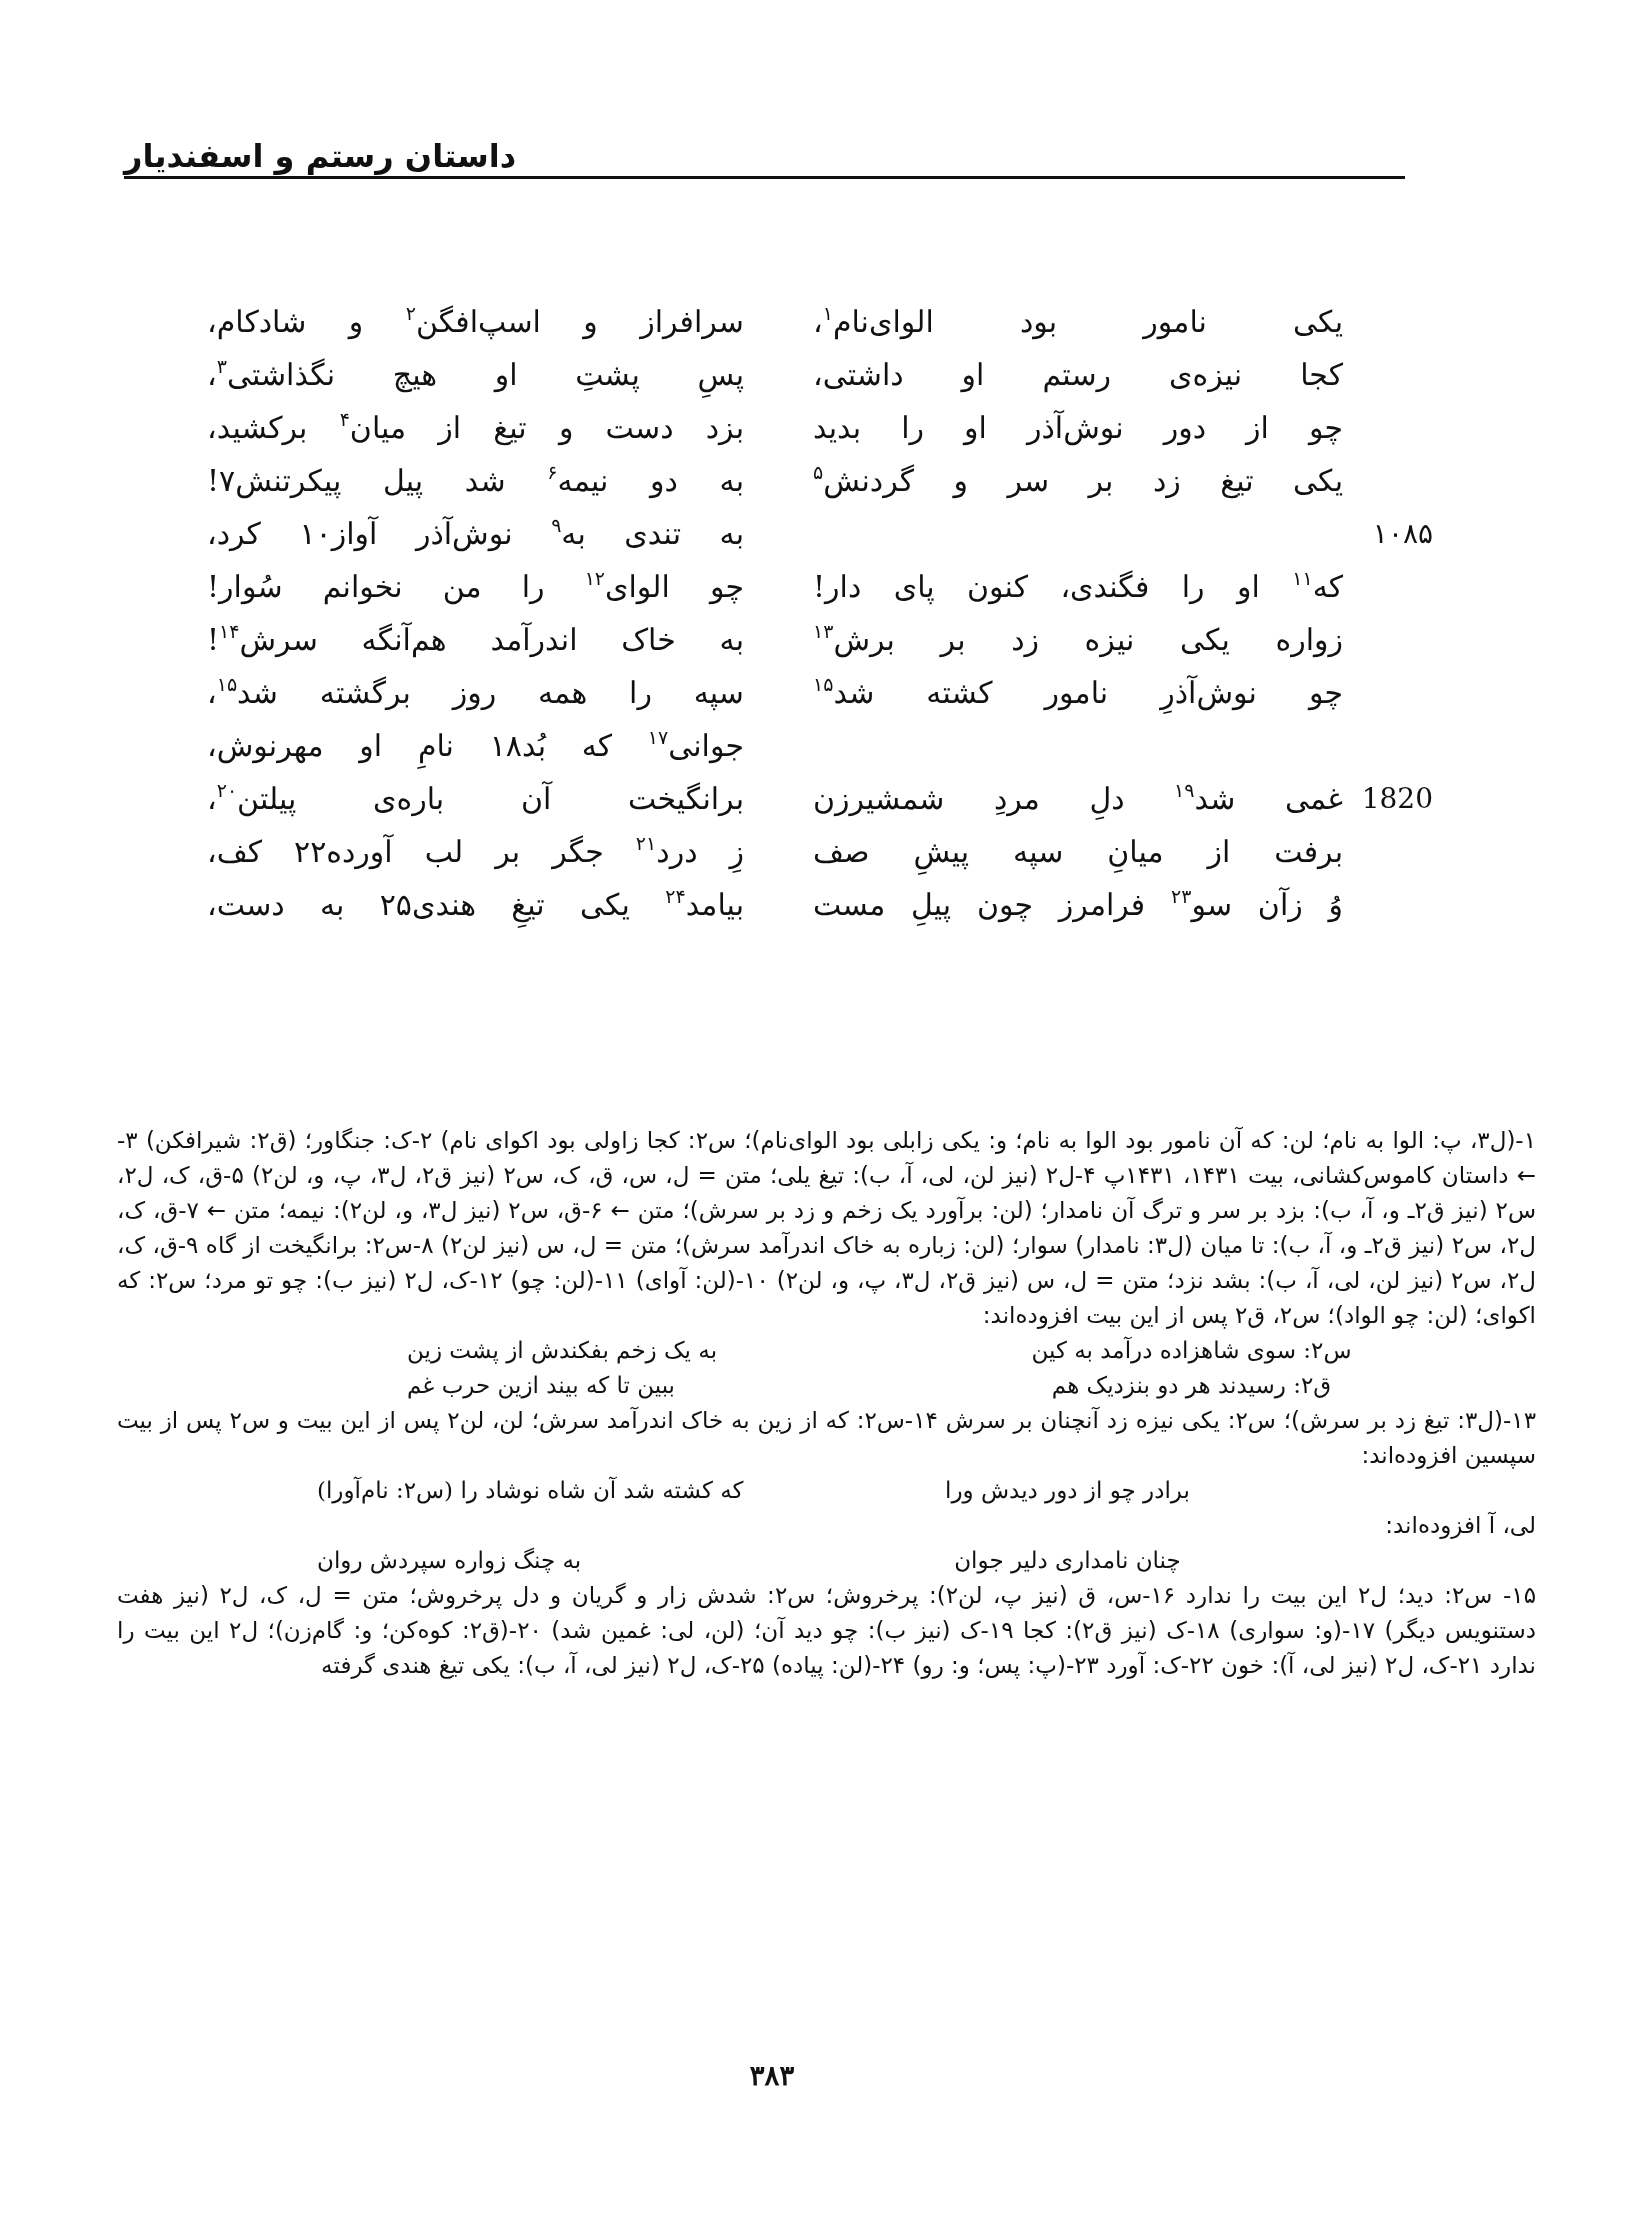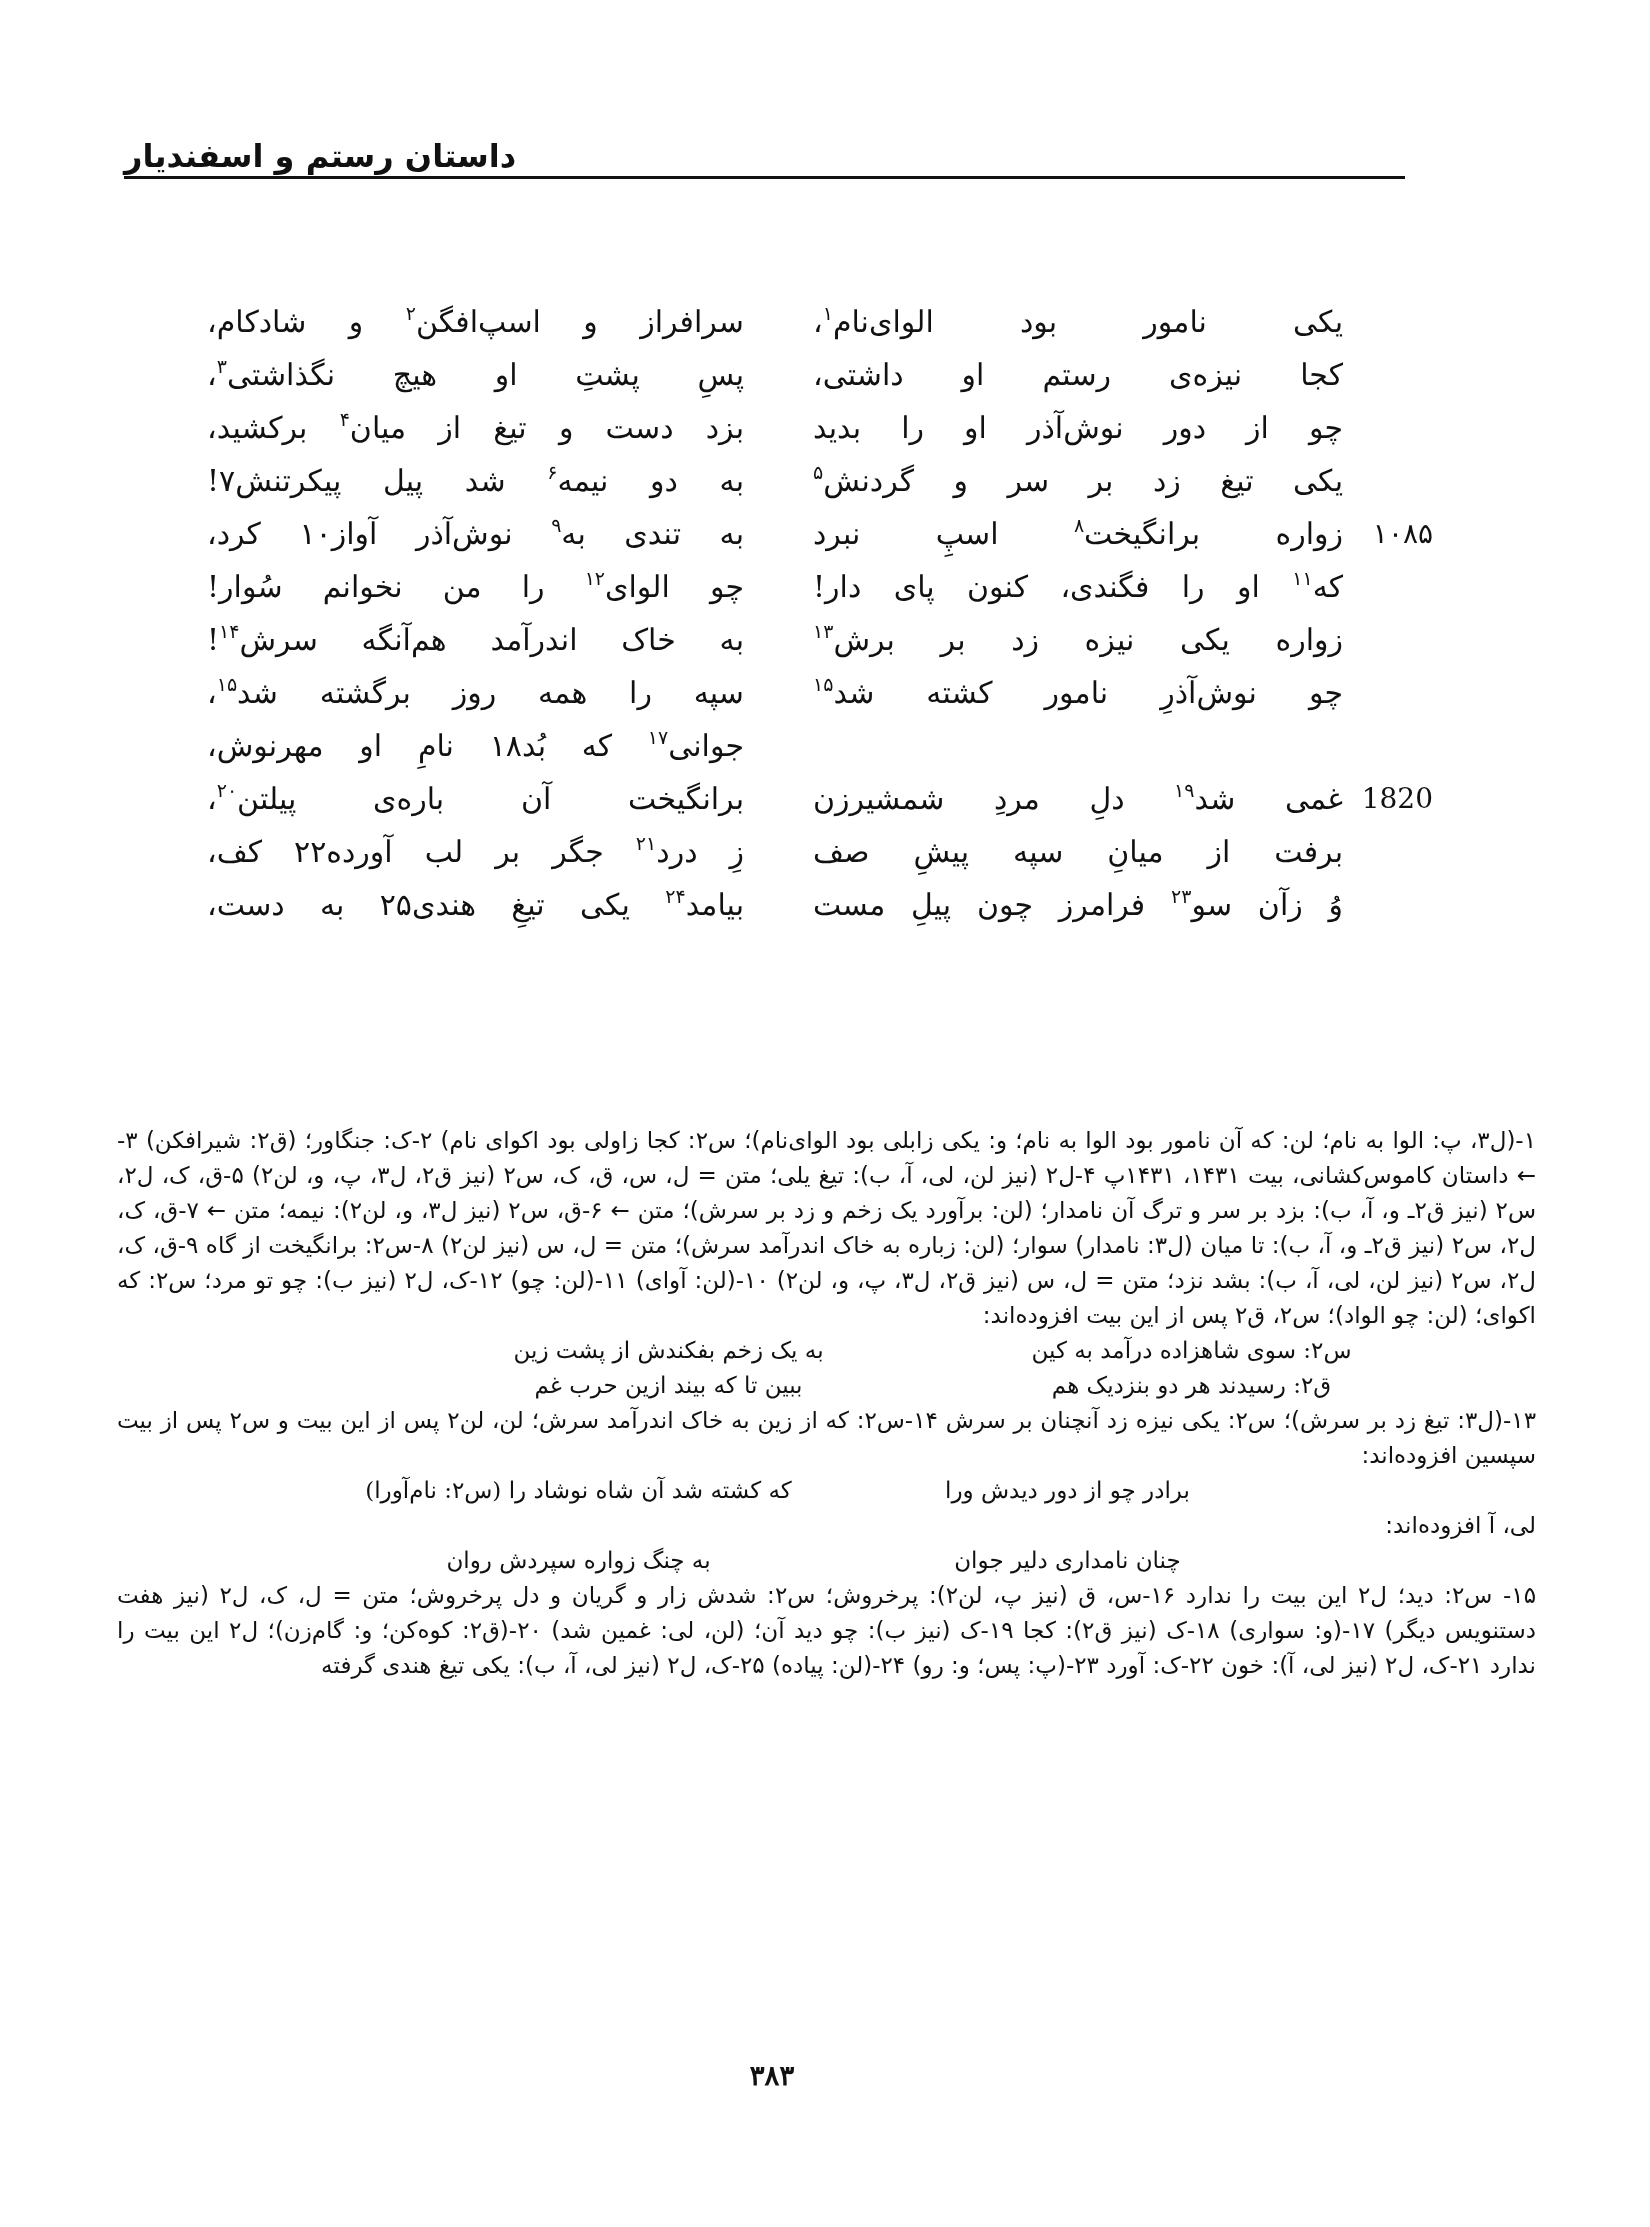--- a/index.html
+++ b/index.html
@@ -181,7 +181,6 @@
     </div>
     <div class="couplet">
       <span class="verse-number">۱۰۸۵</span>
-      <span class="hemistich-right"><span>زواره برانگیخت</span><sup class="fn">۸</sup><span> اسپِ نبرد</span></span>
       <span class="hemistich-left"><span>به تندی به</span><sup class="fn">۹</sup><span> نوش‌آذر آواز۱۰ کرد،</span></span>
     </div>
     <div class="couplet">

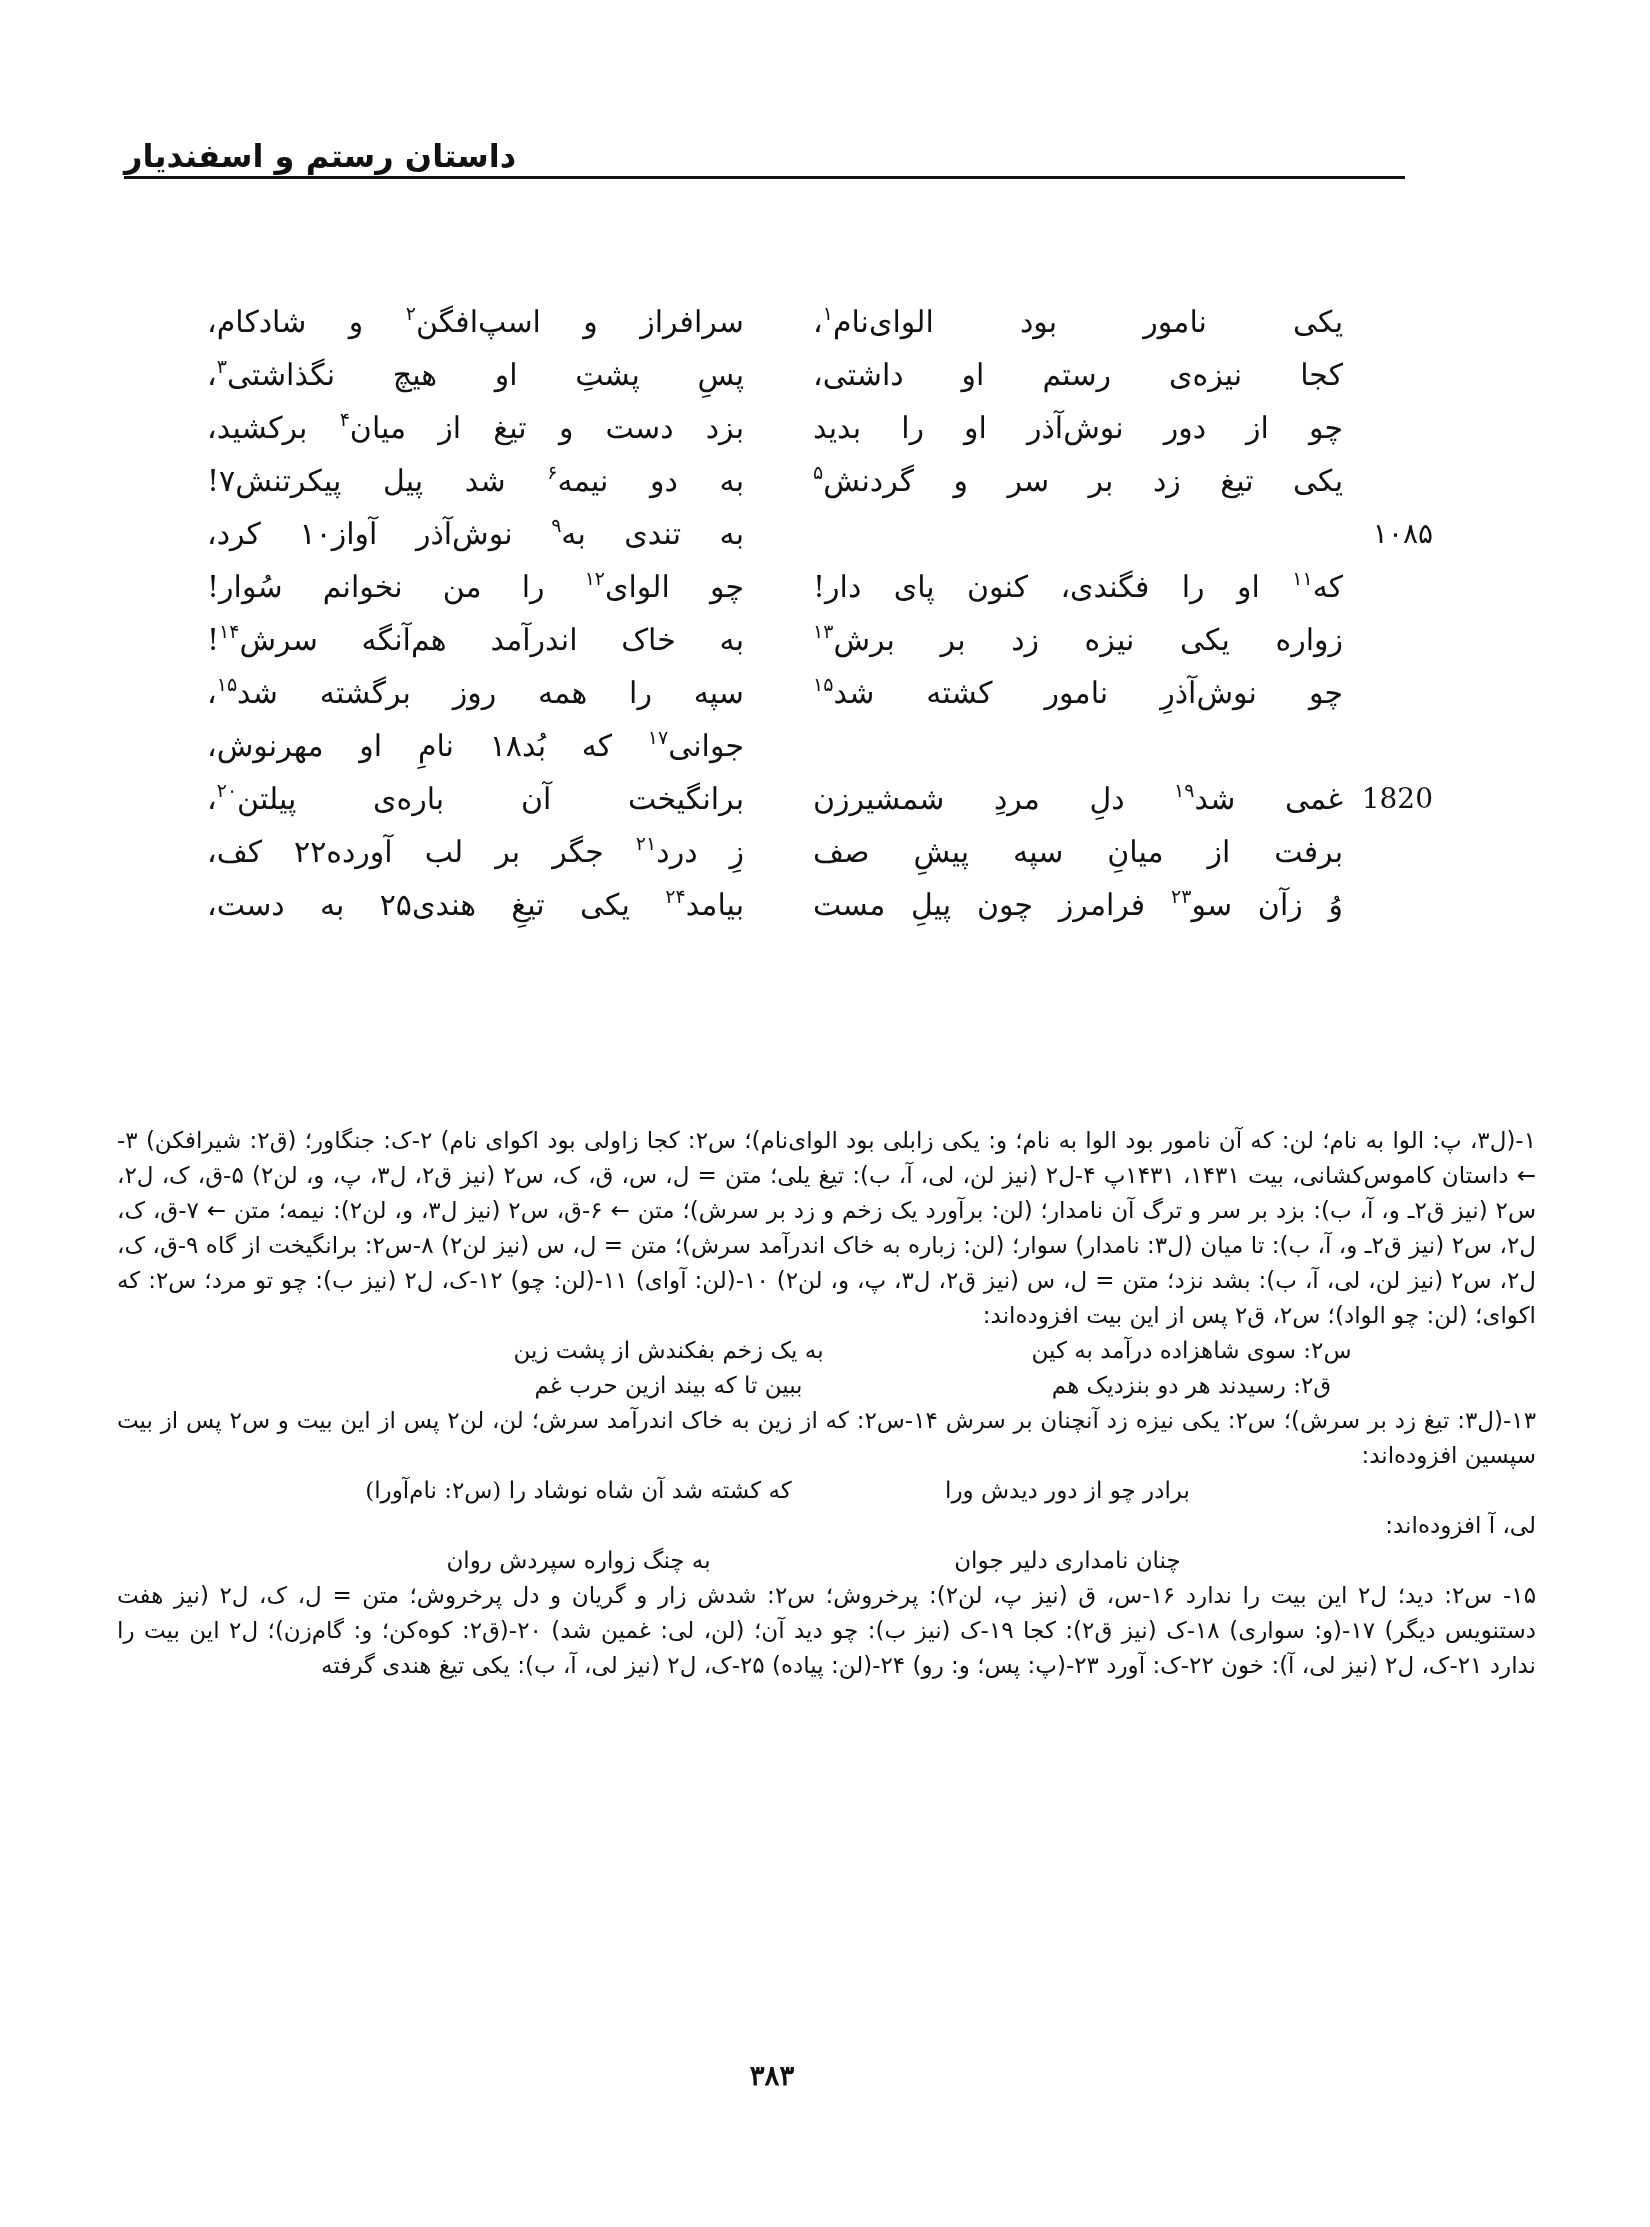--- a/index.html
+++ b/index.html
@@ -130,7 +130,7 @@
       position: absolute;
       right: 606px;
       width: 523px;
-      text-align: center;
+      text-align: left;
       white-space: nowrap;
     }
     .fn-verse.indent .r { right: 69px; }

